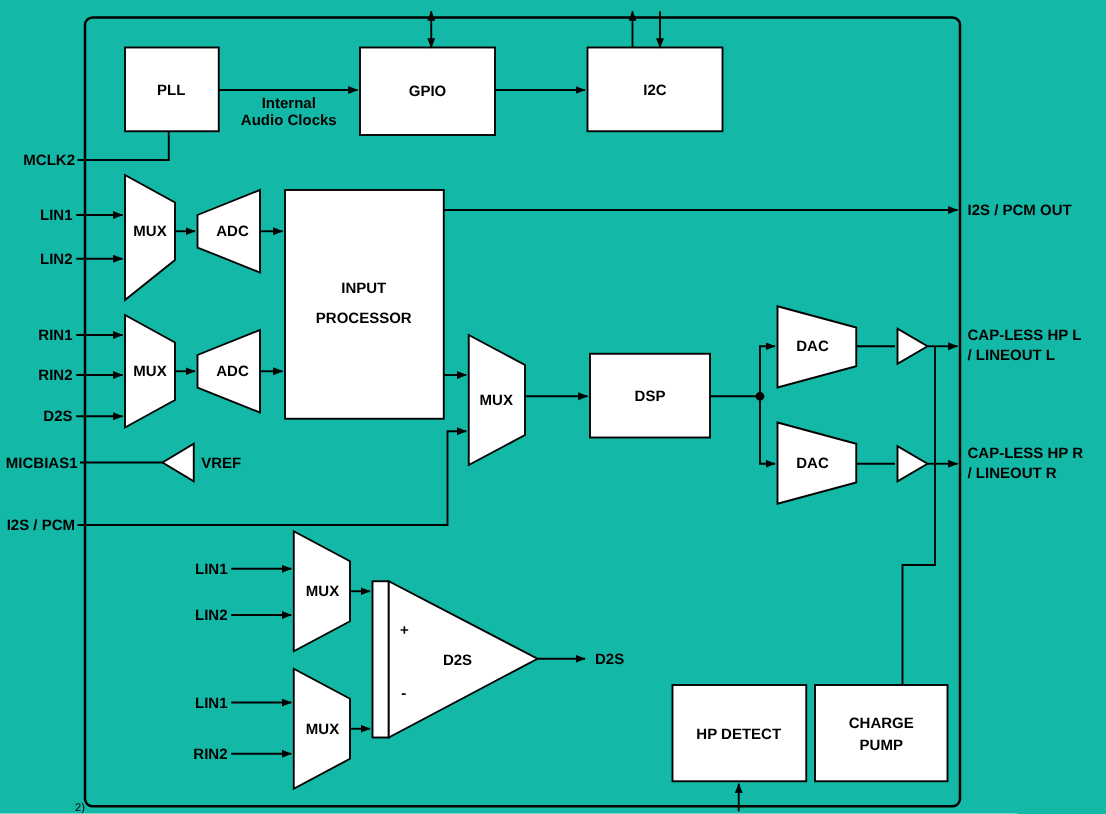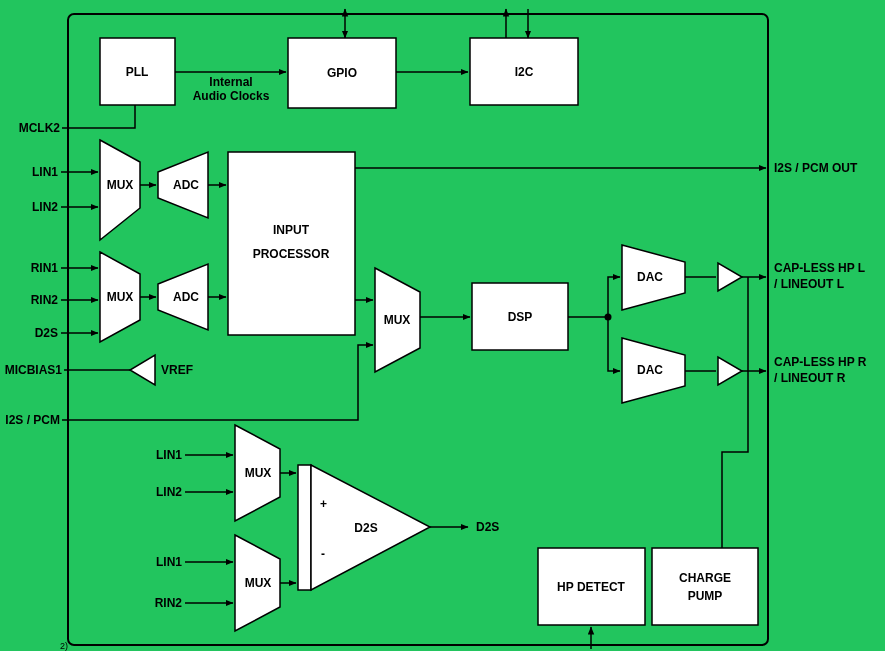--- a/index.html
+++ b/index.html
@@ -3,7 +3,7 @@
 <meta charset="utf-8">
 <style>
   html,body{margin:0;padding:0;background:#ffffff;}
-  .stage{position:relative;width:885px;height:651px;background:#22c55e;overflow:hidden;}
+  .stage{position:relative;width:885px;height:651px;background:#14b8a6;overflow:hidden;}
   svg{display:block;}
   .blk{fill:#ffffff;stroke:#000000;stroke-width:1.5;}
   .chip{fill:none;stroke:#000000;stroke-width:2;}

